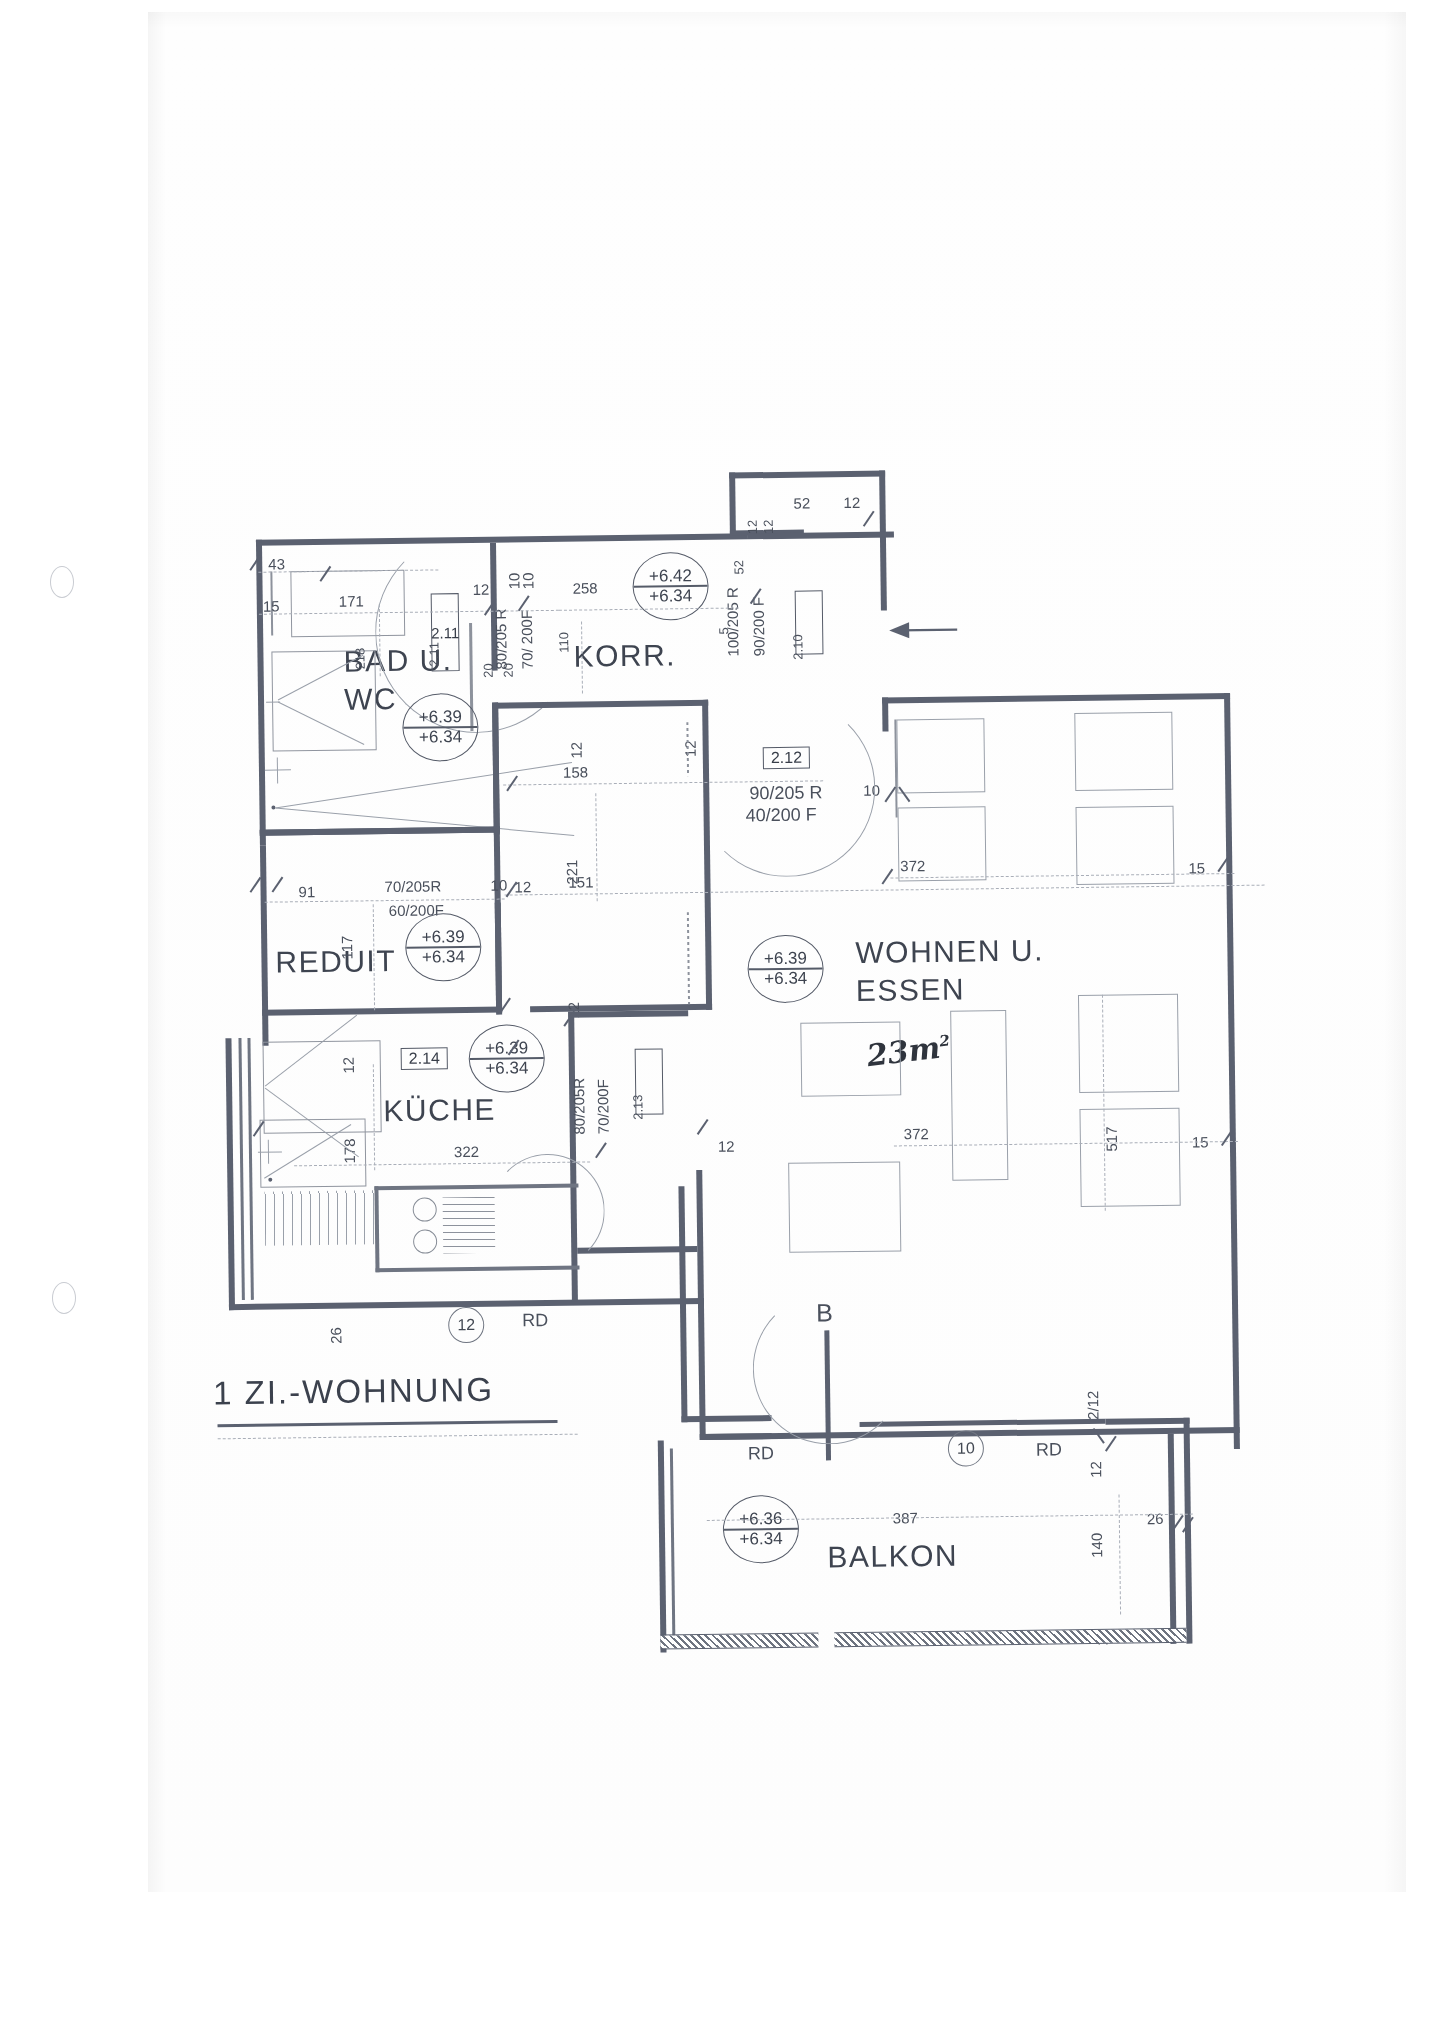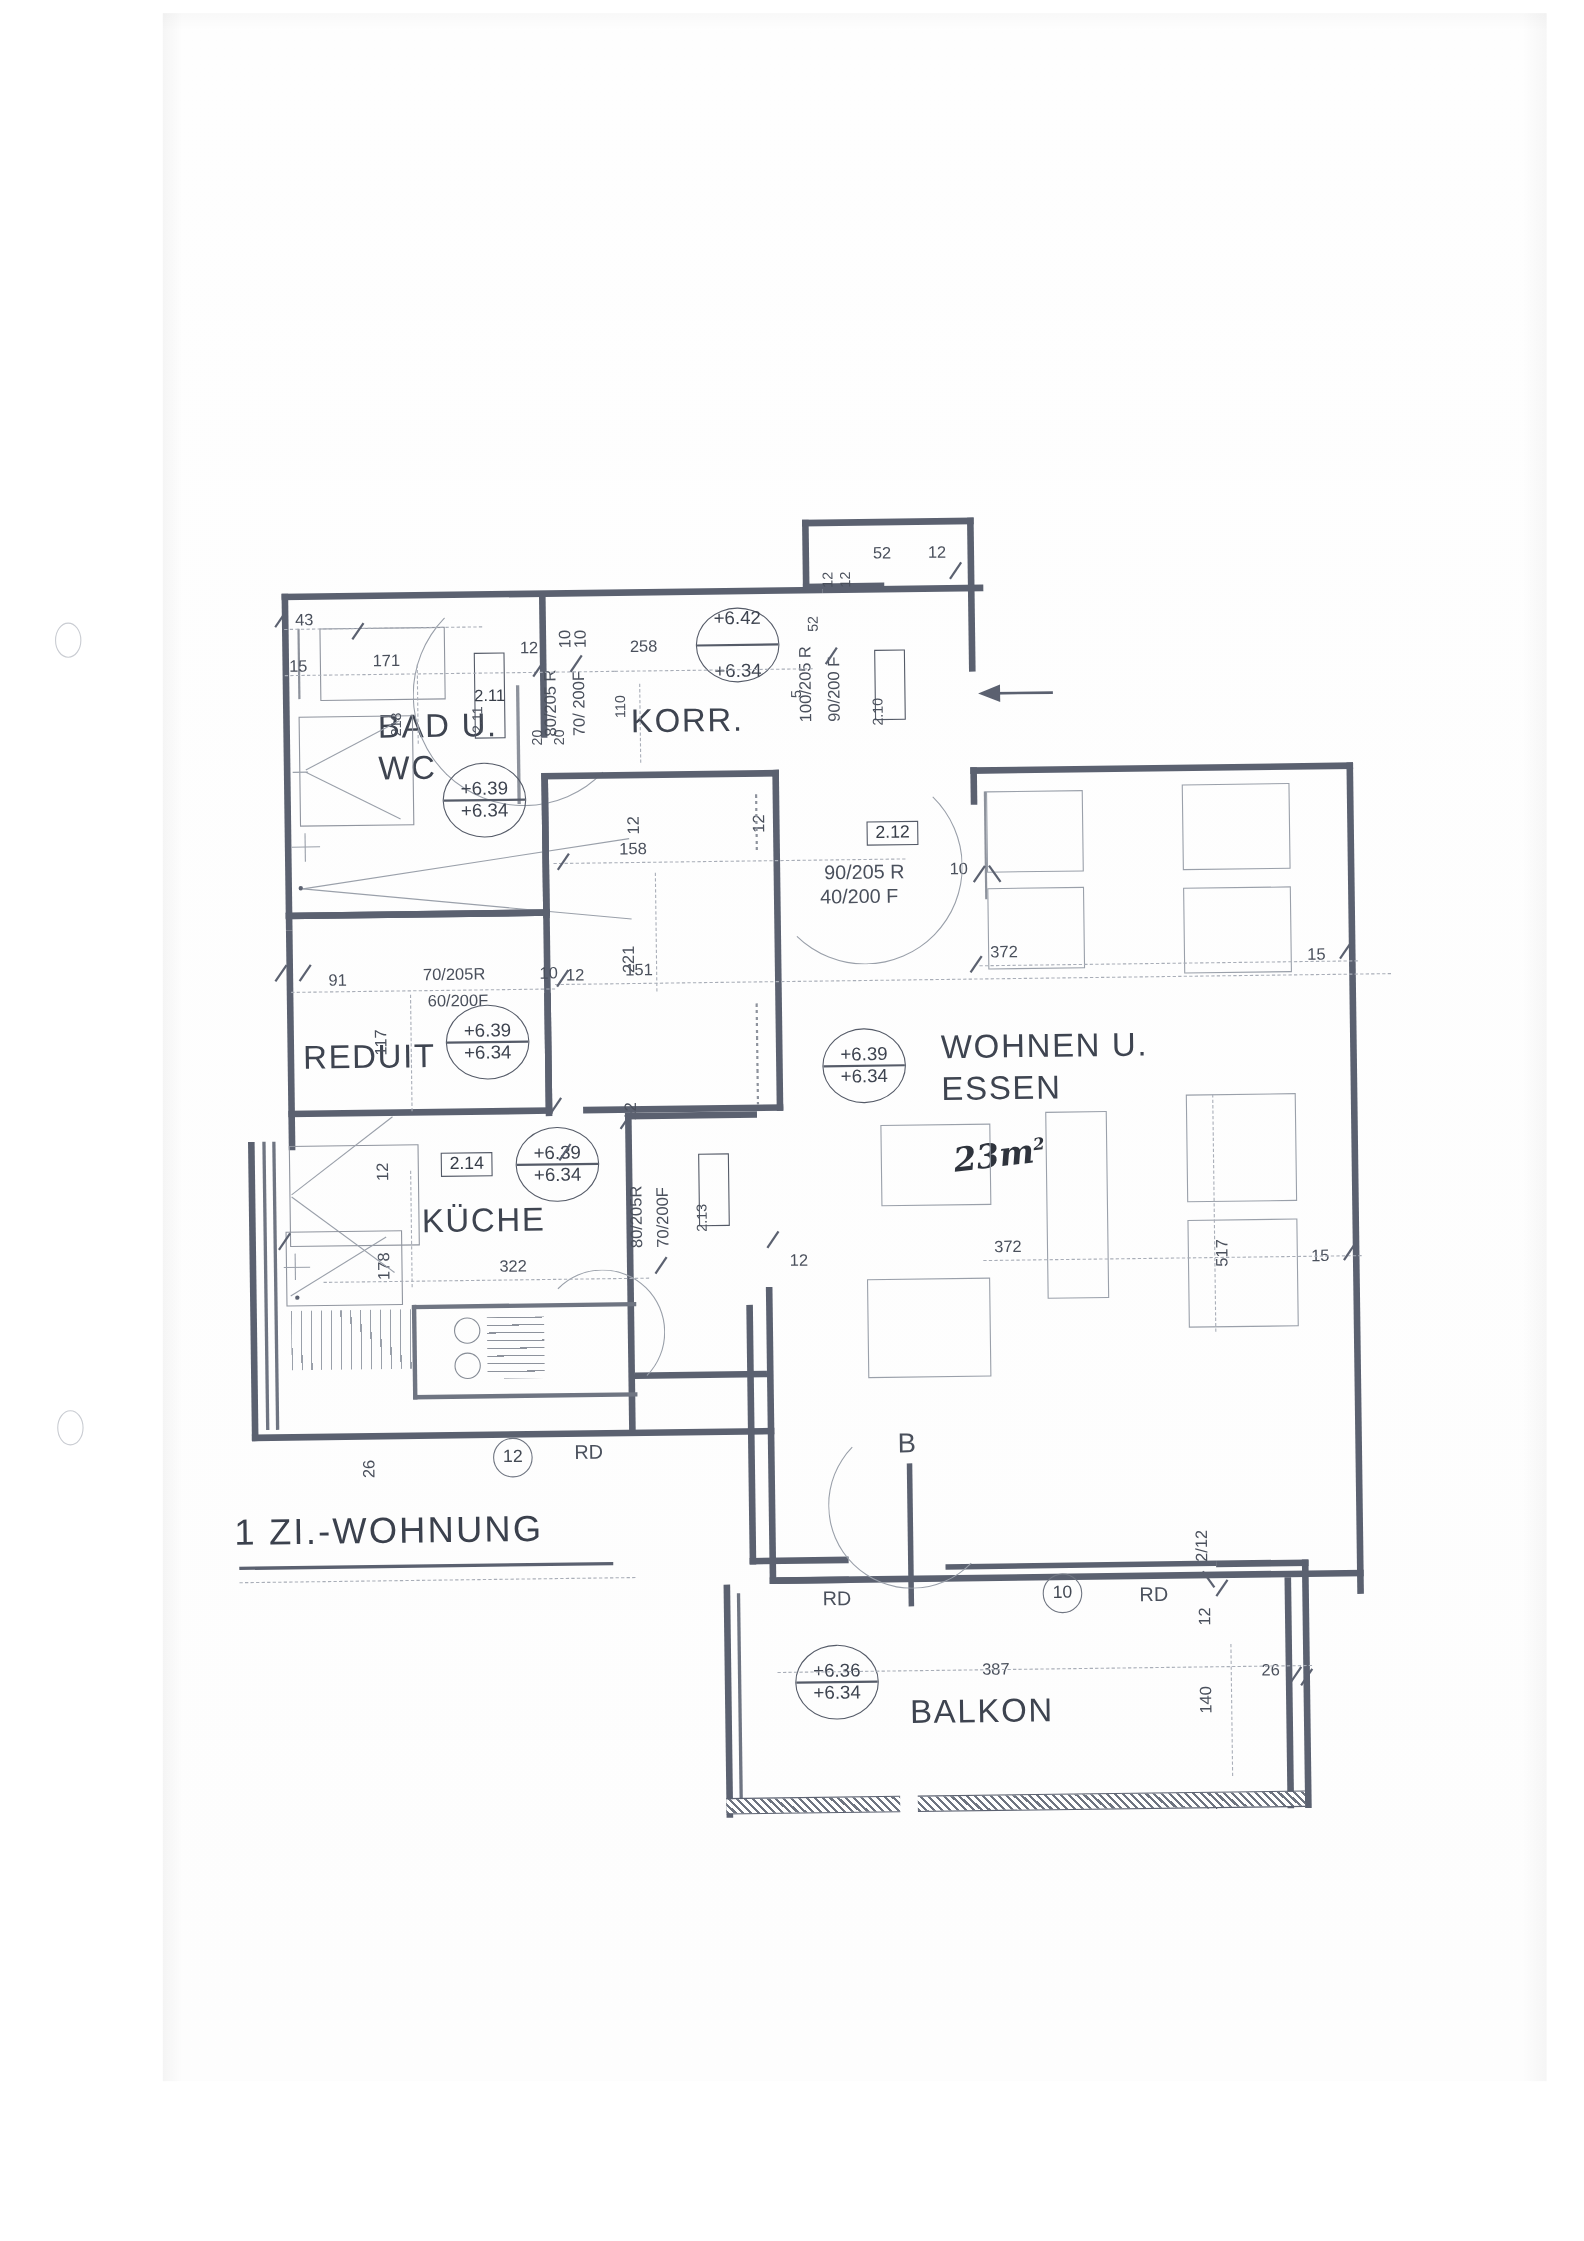--- a/index.html
+++ b/index.html
@@ -173,7 +173,7 @@
     <div class="num s" style="left:578px;top:578px;">258</div>
     <div class="num xs vert" style="left:576px;top:636px;">110</div>
 
-    <div class="elev" style="left:638px;top:552px;justify-content:space-between;">
+    <div class="elev" style="left:638px;top:552px;">
       <span>+6.42</span>
       <div class="ln"></div>
       <span>+6.34</span>

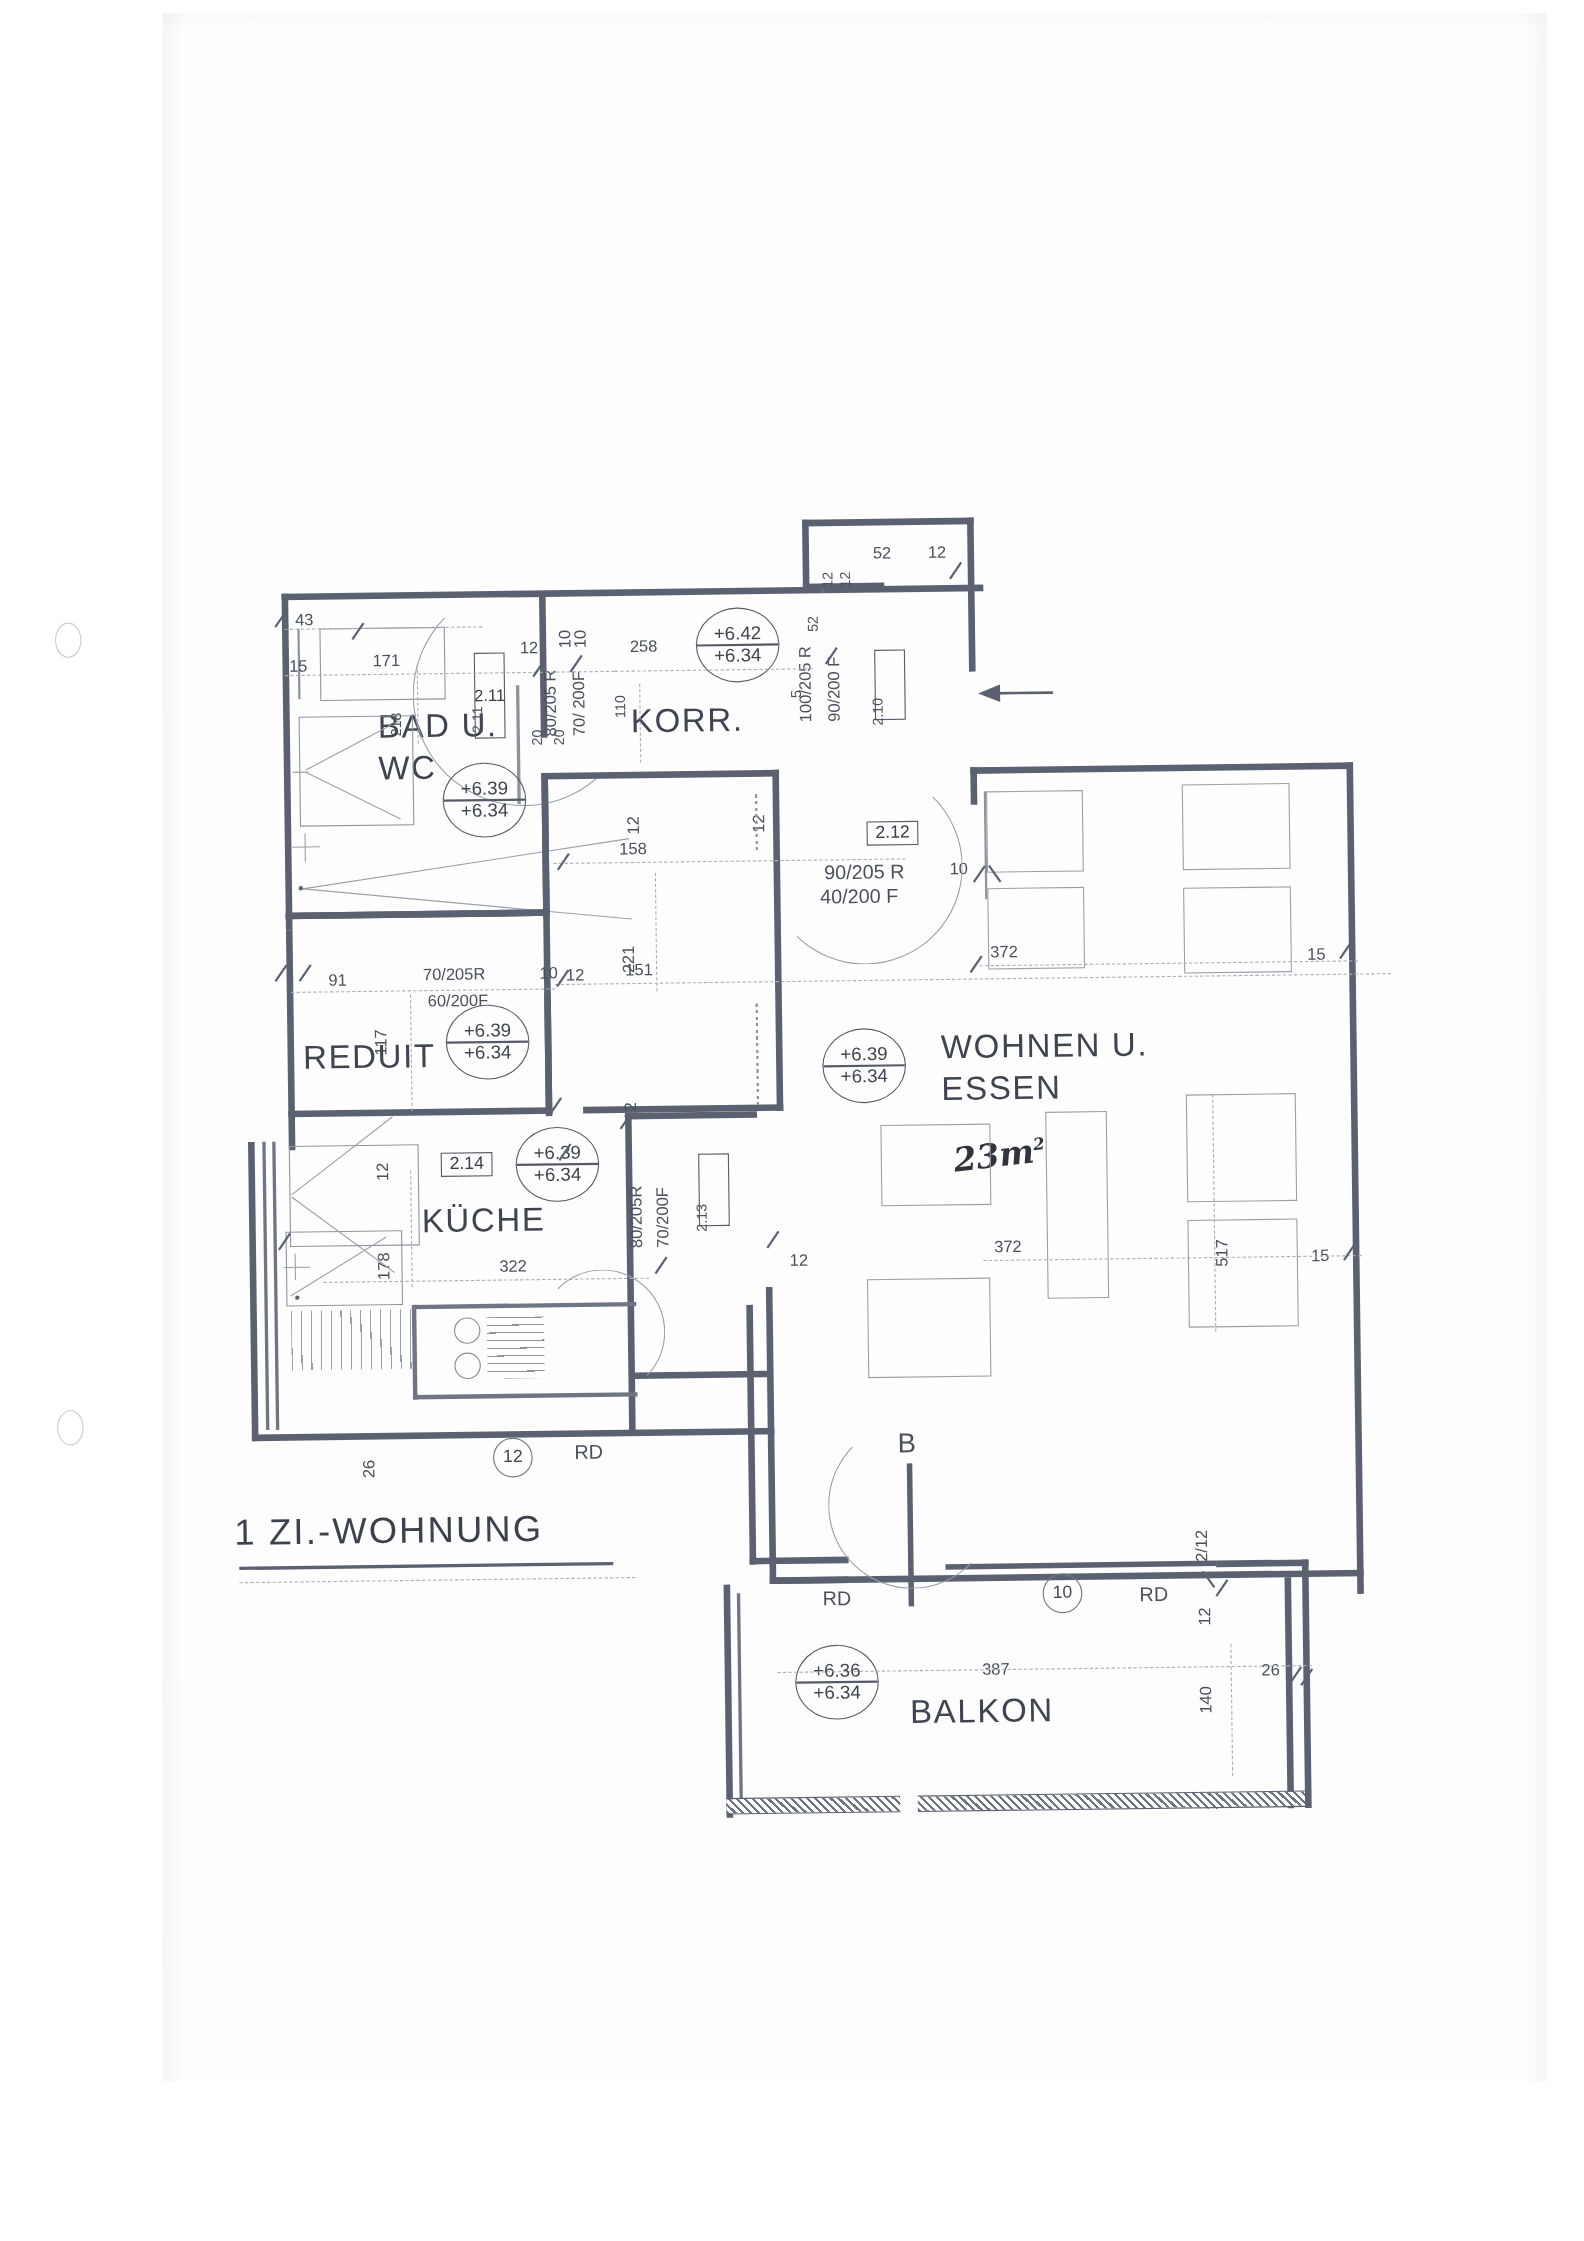--- a/index.html
+++ b/index.html
@@ -215,7 +215,7 @@
     <div class="num s vert" style="left:582px;top:1000px;">12</div>
     <div class="num s vert" style="left:702px;top:740px;">12</div>
 
-    <div class="tag" style="left:766px;top:748px;margin-left:25px;">2.12</div>
+    <div class="tag" style="left:766px;top:748px;">2.12</div>
     <div class="num" style="left:752px;top:784px;">90/205 R</div>
     <div class="num" style="left:748px;top:806px;">40/200 F</div>
     <div class="num s" style="left:866px;top:784px;">10</div>

